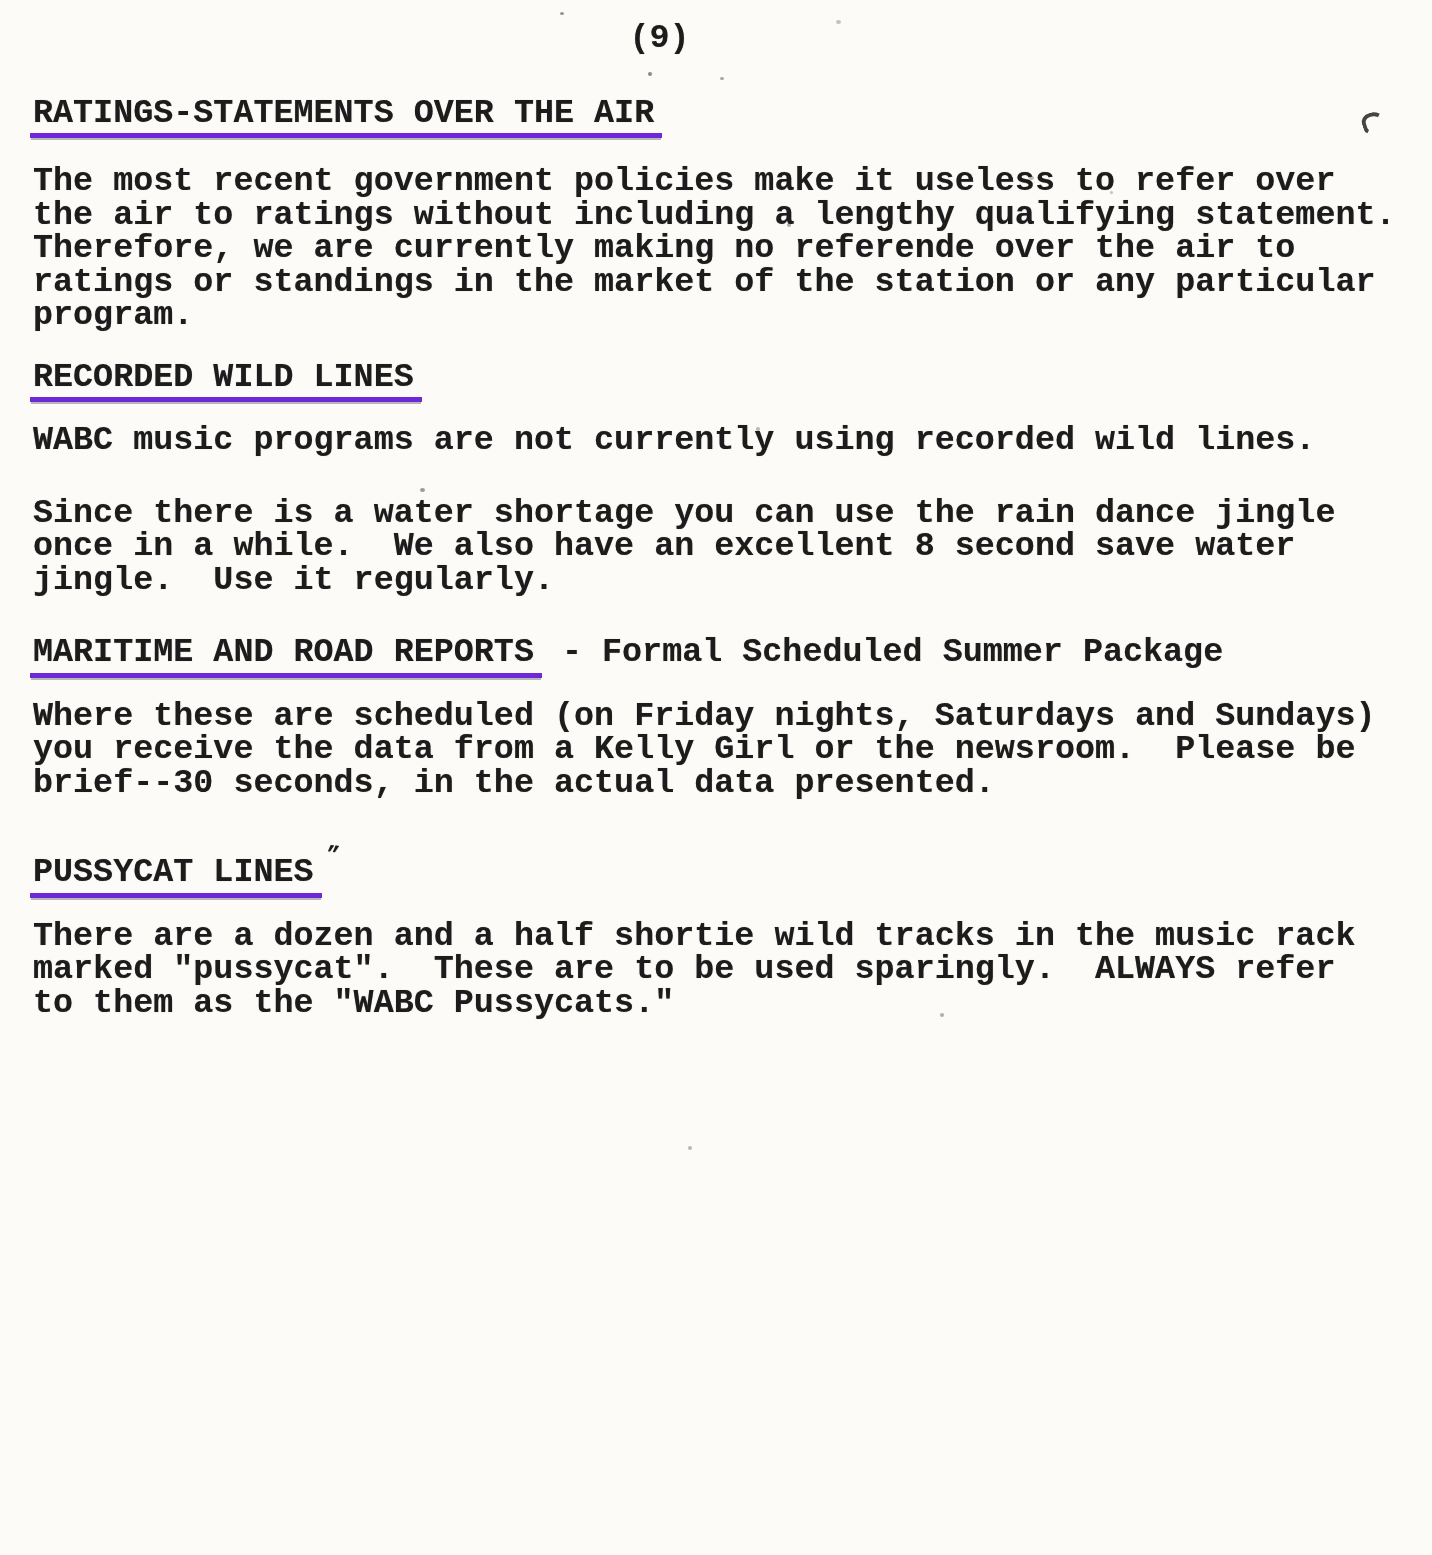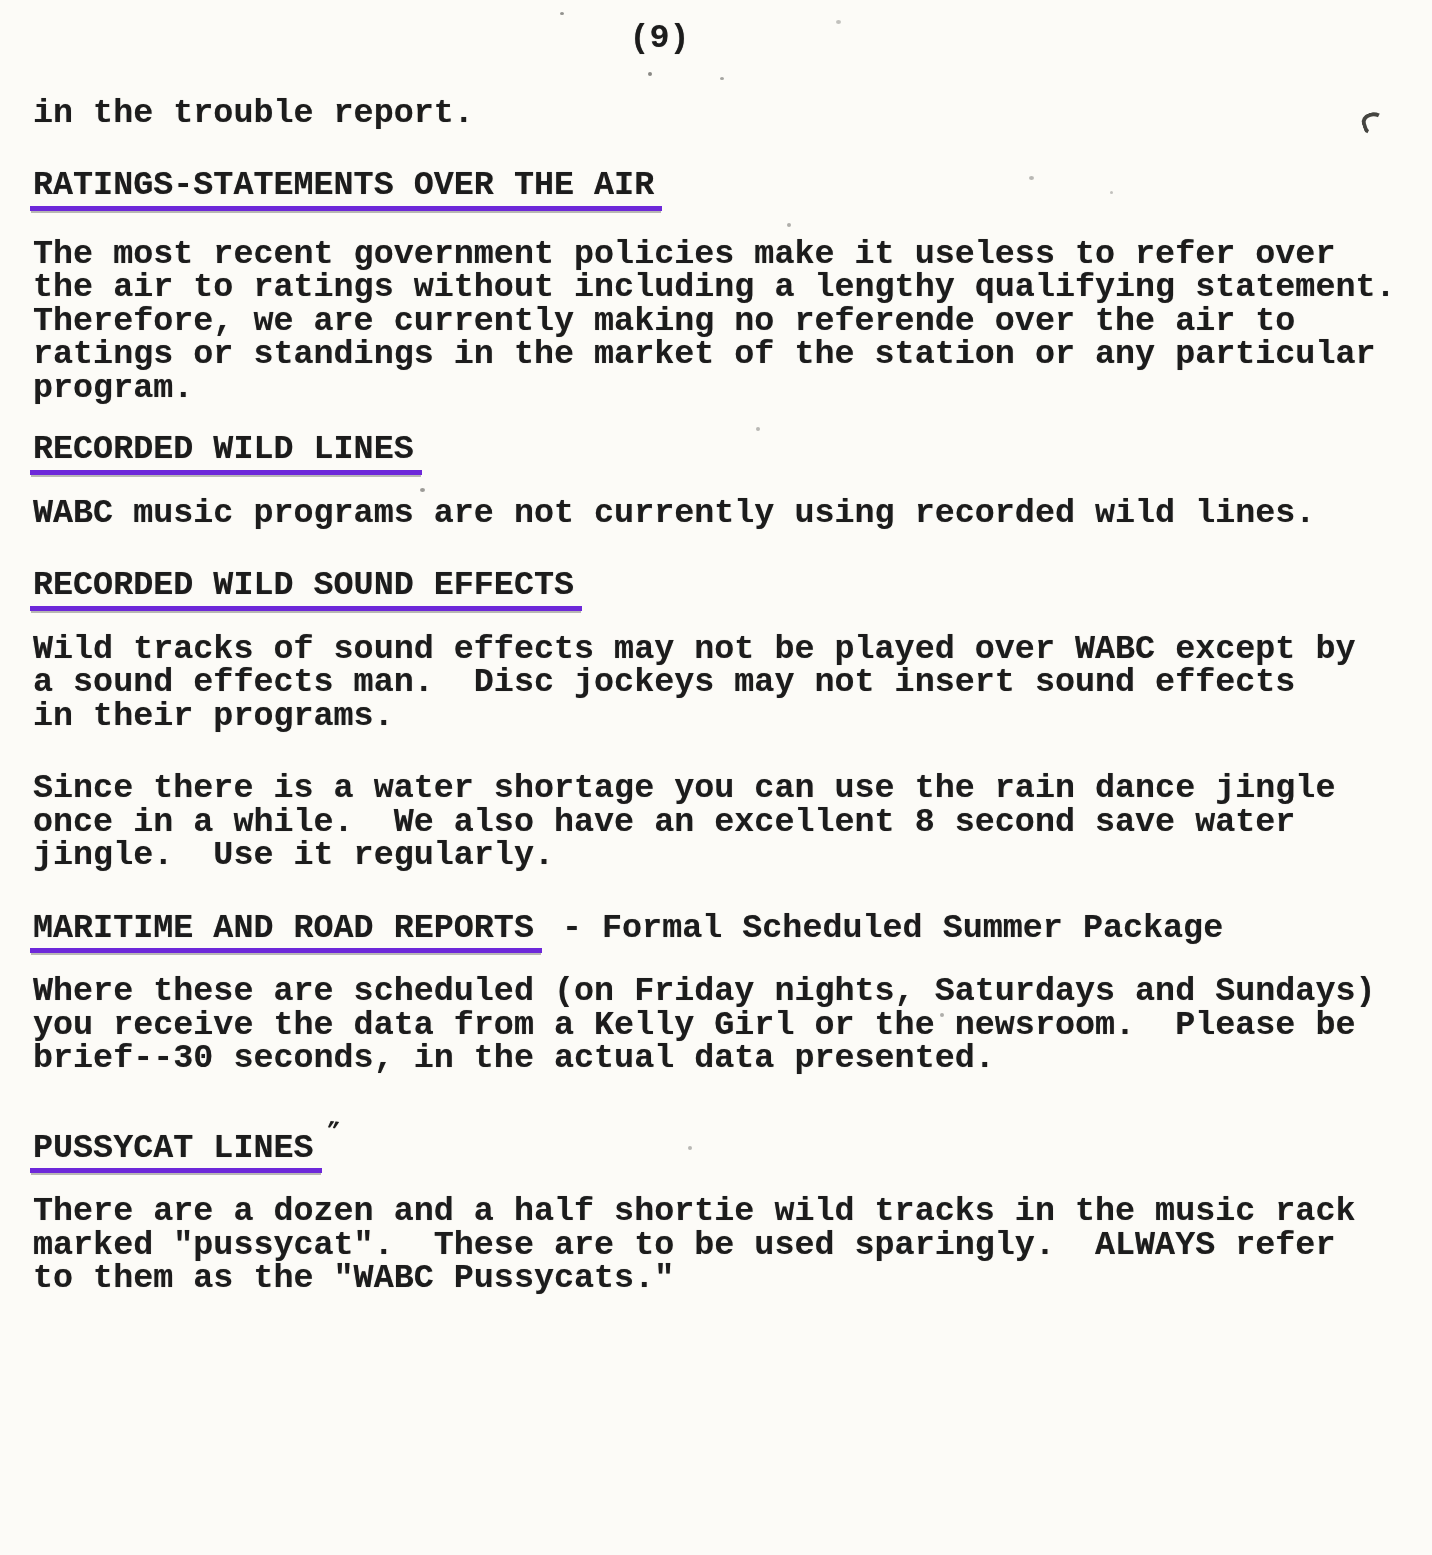--- a/index.html
+++ b/index.html
@@ -79,7 +79,6 @@
 
   <div class="pgnum">(9)</div>
 
-  <div class="intro para">in the trouble report.</div>
 
   <section class="sec s0">
     <h2 class="hwrap"><span class="hu">RATINGS-STATEMENTS OVER THE AIR</span></h2>

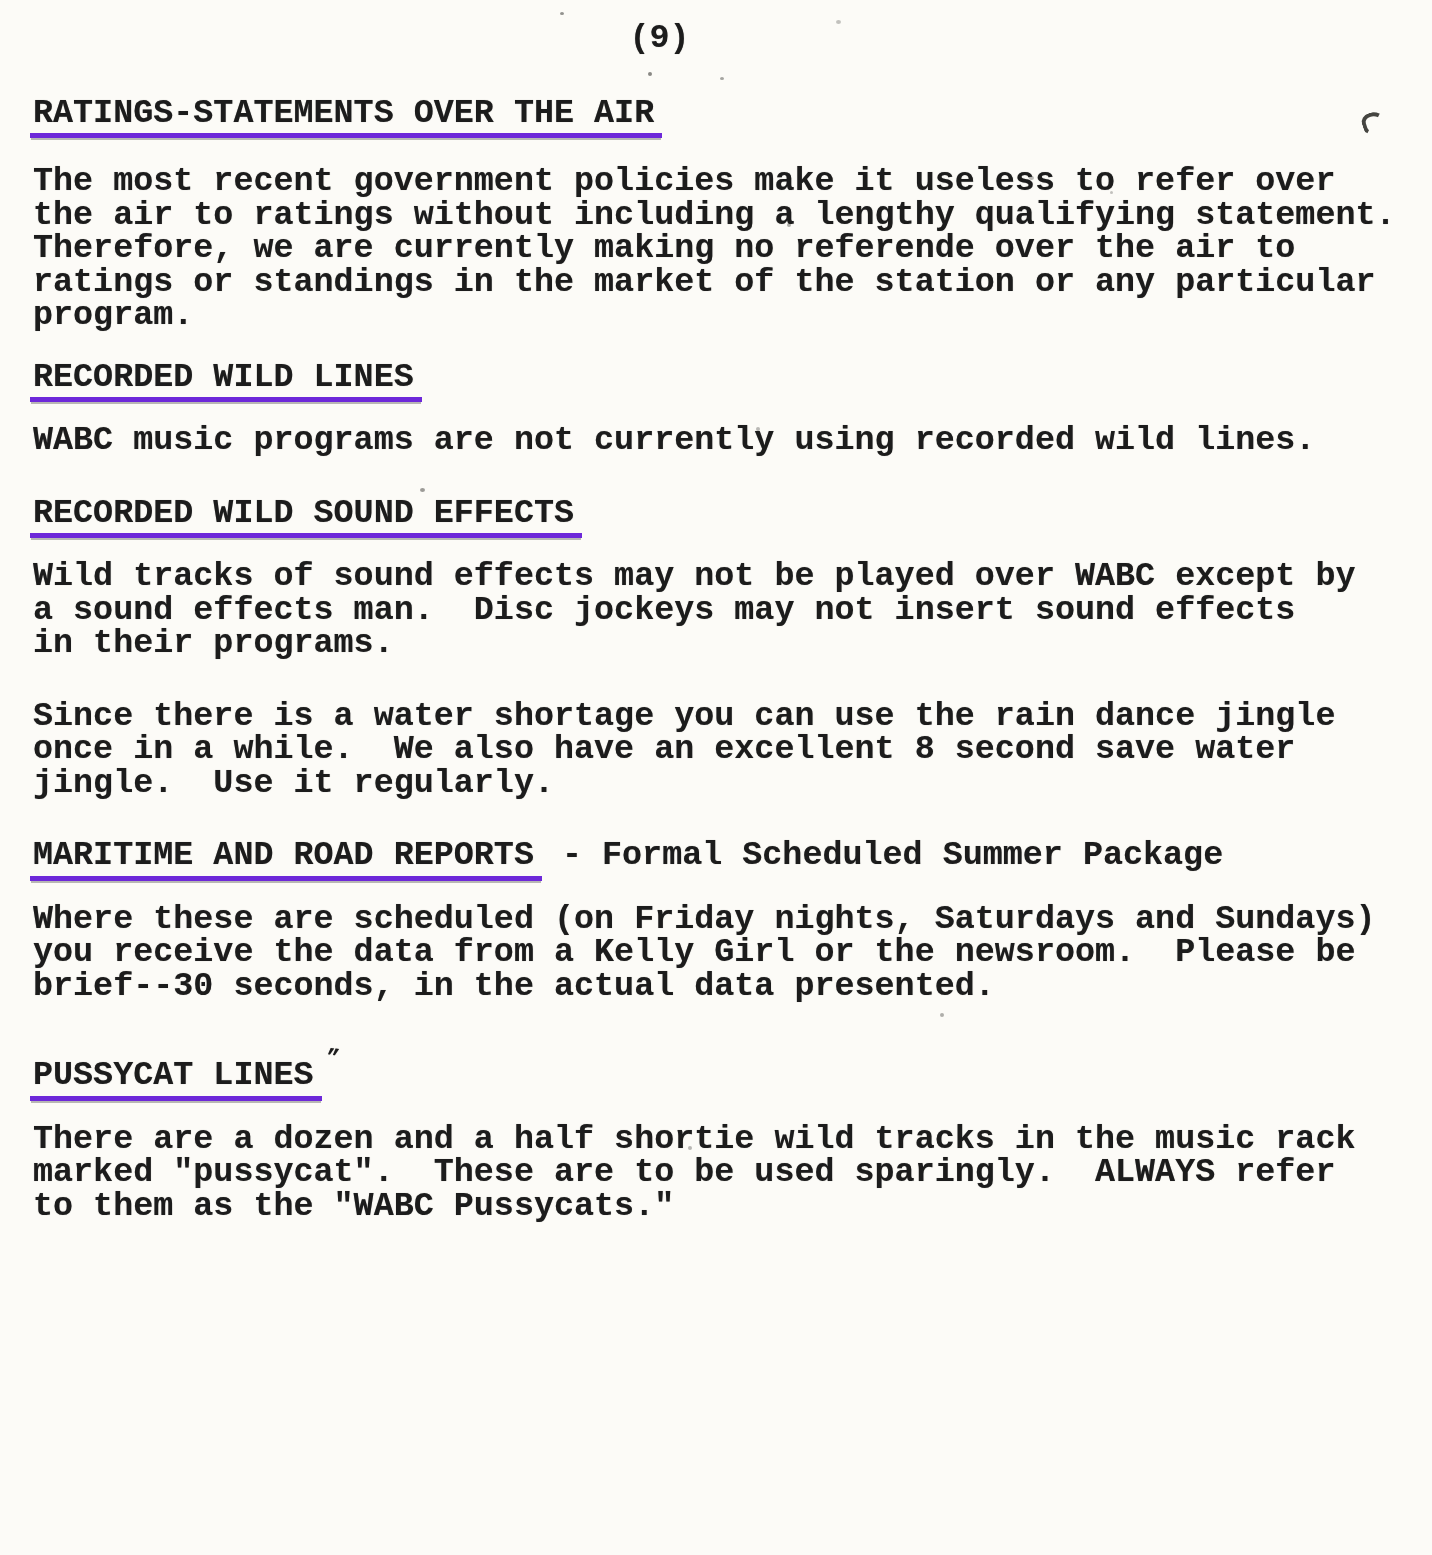--- a/index.html
+++ b/index.html
@@ -97,12 +97,6 @@
     <div class="para">WABC music programs are not currently using recorded wild lines.</div>
   </section>
 
-  <section class="sec s3">
-    <h2 class="hwrap"><span class="hu">RECORDED WILD SOUND EFFECTS</span></h2>
-    <div class="para">Wild tracks of sound effects may not be played over WABC except by
-a sound effects man.  Disc jockeys may not insert sound effects
-in their programs.</div>
-  </section>
 
   <section class="sec s4">
     <div class="para">Since there is a water shortage you can use the rain dance jingle

